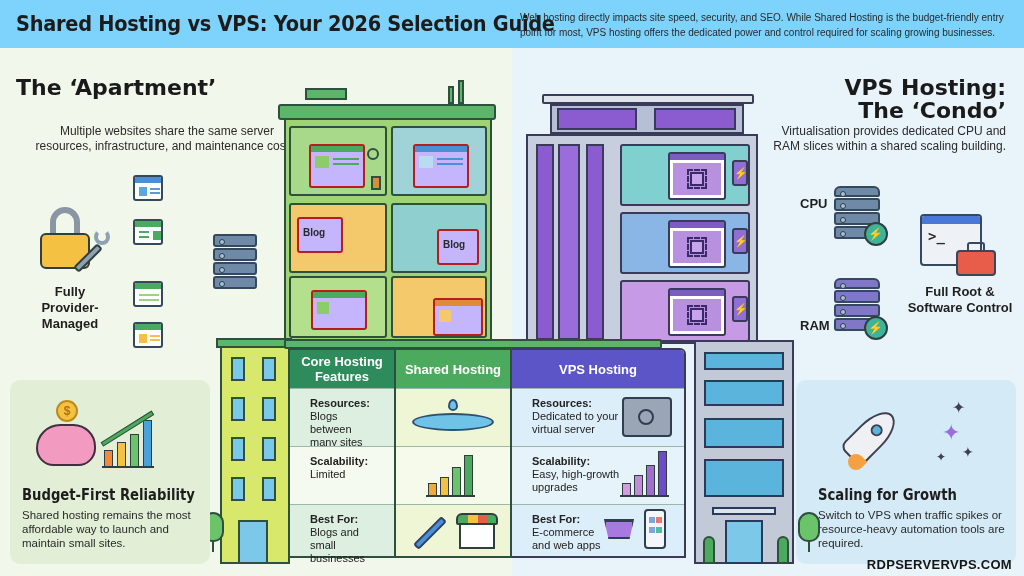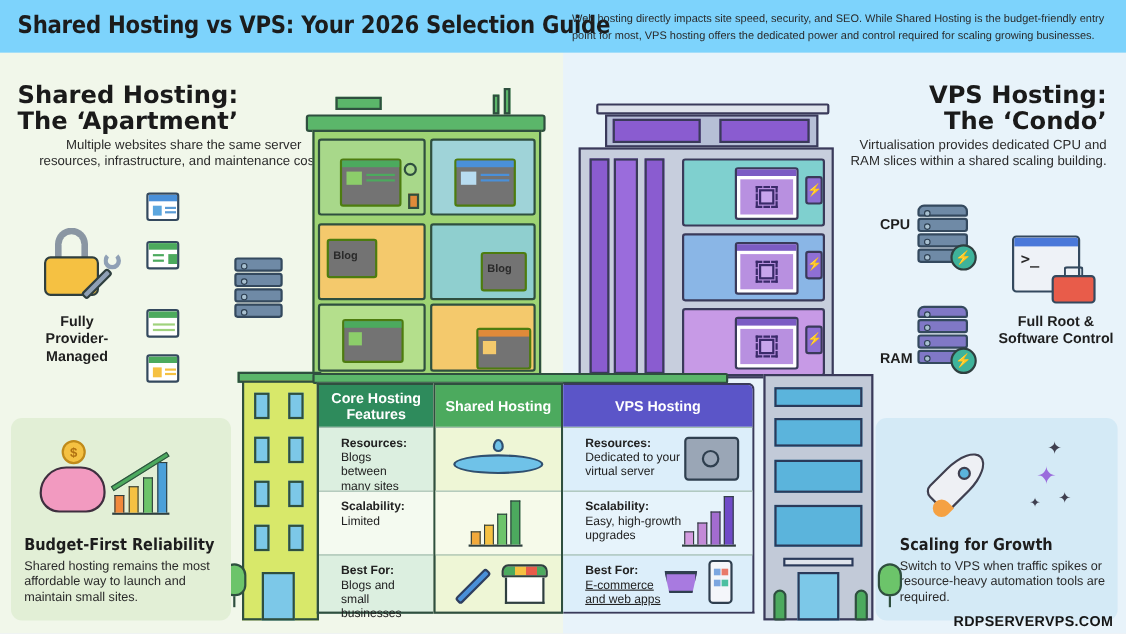--- a/index.html
+++ b/index.html
@@ -89,7 +89,6 @@
 <div class="right-bg"></div>
 
 <div class="sec-title shared-title">
-  <div>Shared Hosting:</div>
   <div>The ‘Apartment’</div>
 </div>
 <div class="sec-desc shared-desc">Multiple websites share the same server resources, infrastructure, and maintenance costs.</div>

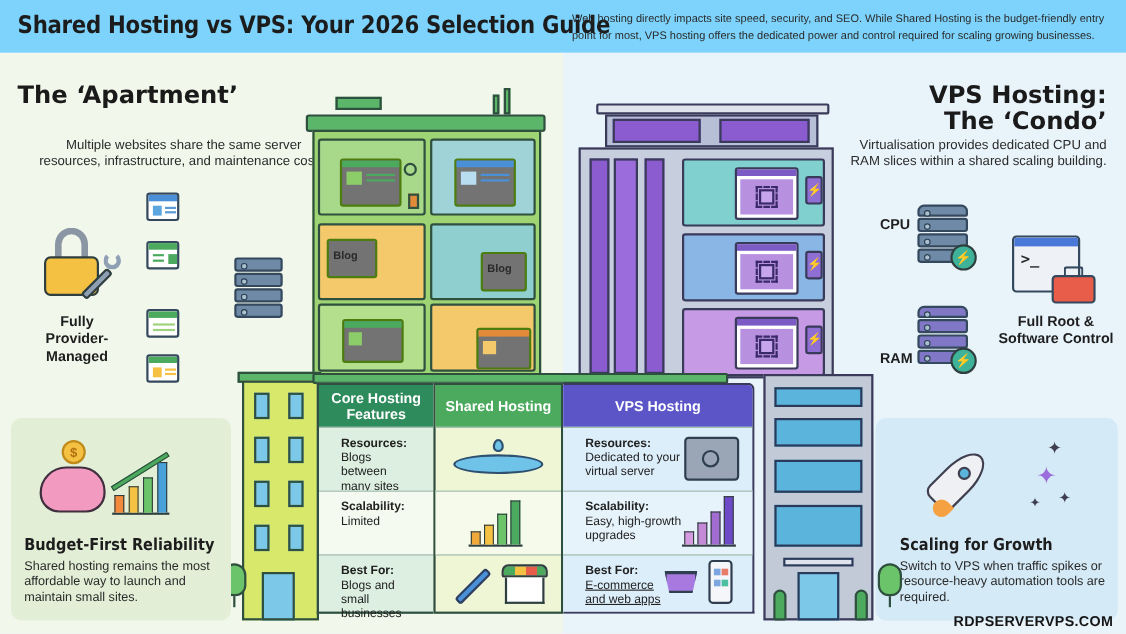--- a/index.html
+++ b/index.html
@@ -37,7 +37,7 @@
   .bld { position: absolute; border: 2px solid #2f4f3f; }
 
   .room { position: absolute; border: 2px solid #2f4f3f; border-radius: 3px; overflow: hidden; }
-  .room .screen { position: absolute; background: #737373; border: 2px solid #4d7c0f; border-radius: 3px; }
+  .room .screen { position: absolute; background: #c4b5fd; border: 2px solid #b91c1c; border-radius: 3px; }
   .room .screen .sbar { height: 6px; }
   .room .blog { position: absolute; left: 4px; top: 8px; font-size: 10px; font-weight: bold; color: #2a2a2a; }
 

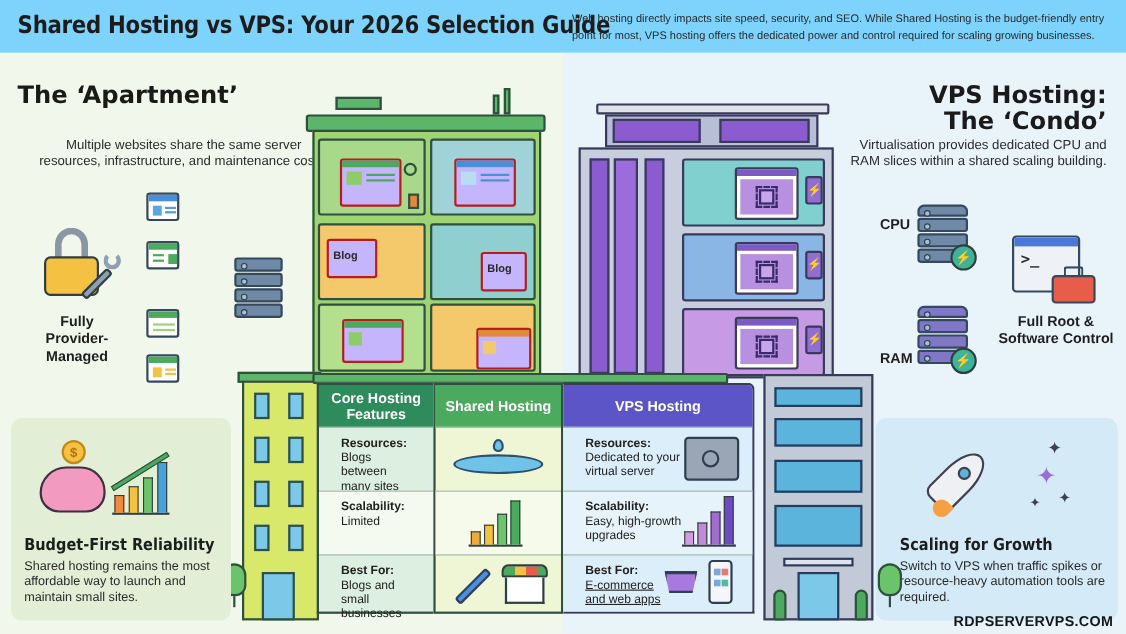--- a/index.html
+++ b/index.html
@@ -342,7 +342,7 @@
       </div>
       <div class="tcell" style="top:154px;height:52px;">
         <b>Best For:</b>
-          <span style="display:block;width:80px;text-decoration:underline;">E-commerce and web apps</span>
+          <span style="display:block;width:80px;">E-commerce and web apps</span>
         <div style="position:absolute;left:92px;top:14px;width:30px;height:20px;background:#a87ae0;border:2px solid #2f3f4f;border-top-width:3px;clip-path:polygon(0 0,100% 0,85% 100%,15% 100%);"></div>
         <div style="position:absolute;left:132px;top:4px;width:22px;height:40px;background:#f4f6fa;border:2px solid #2f3f4f;border-radius:4px;">
           <div style="position:absolute;left:3px;top:6px;width:6px;height:6px;background:#7ca6e0;"></div>

